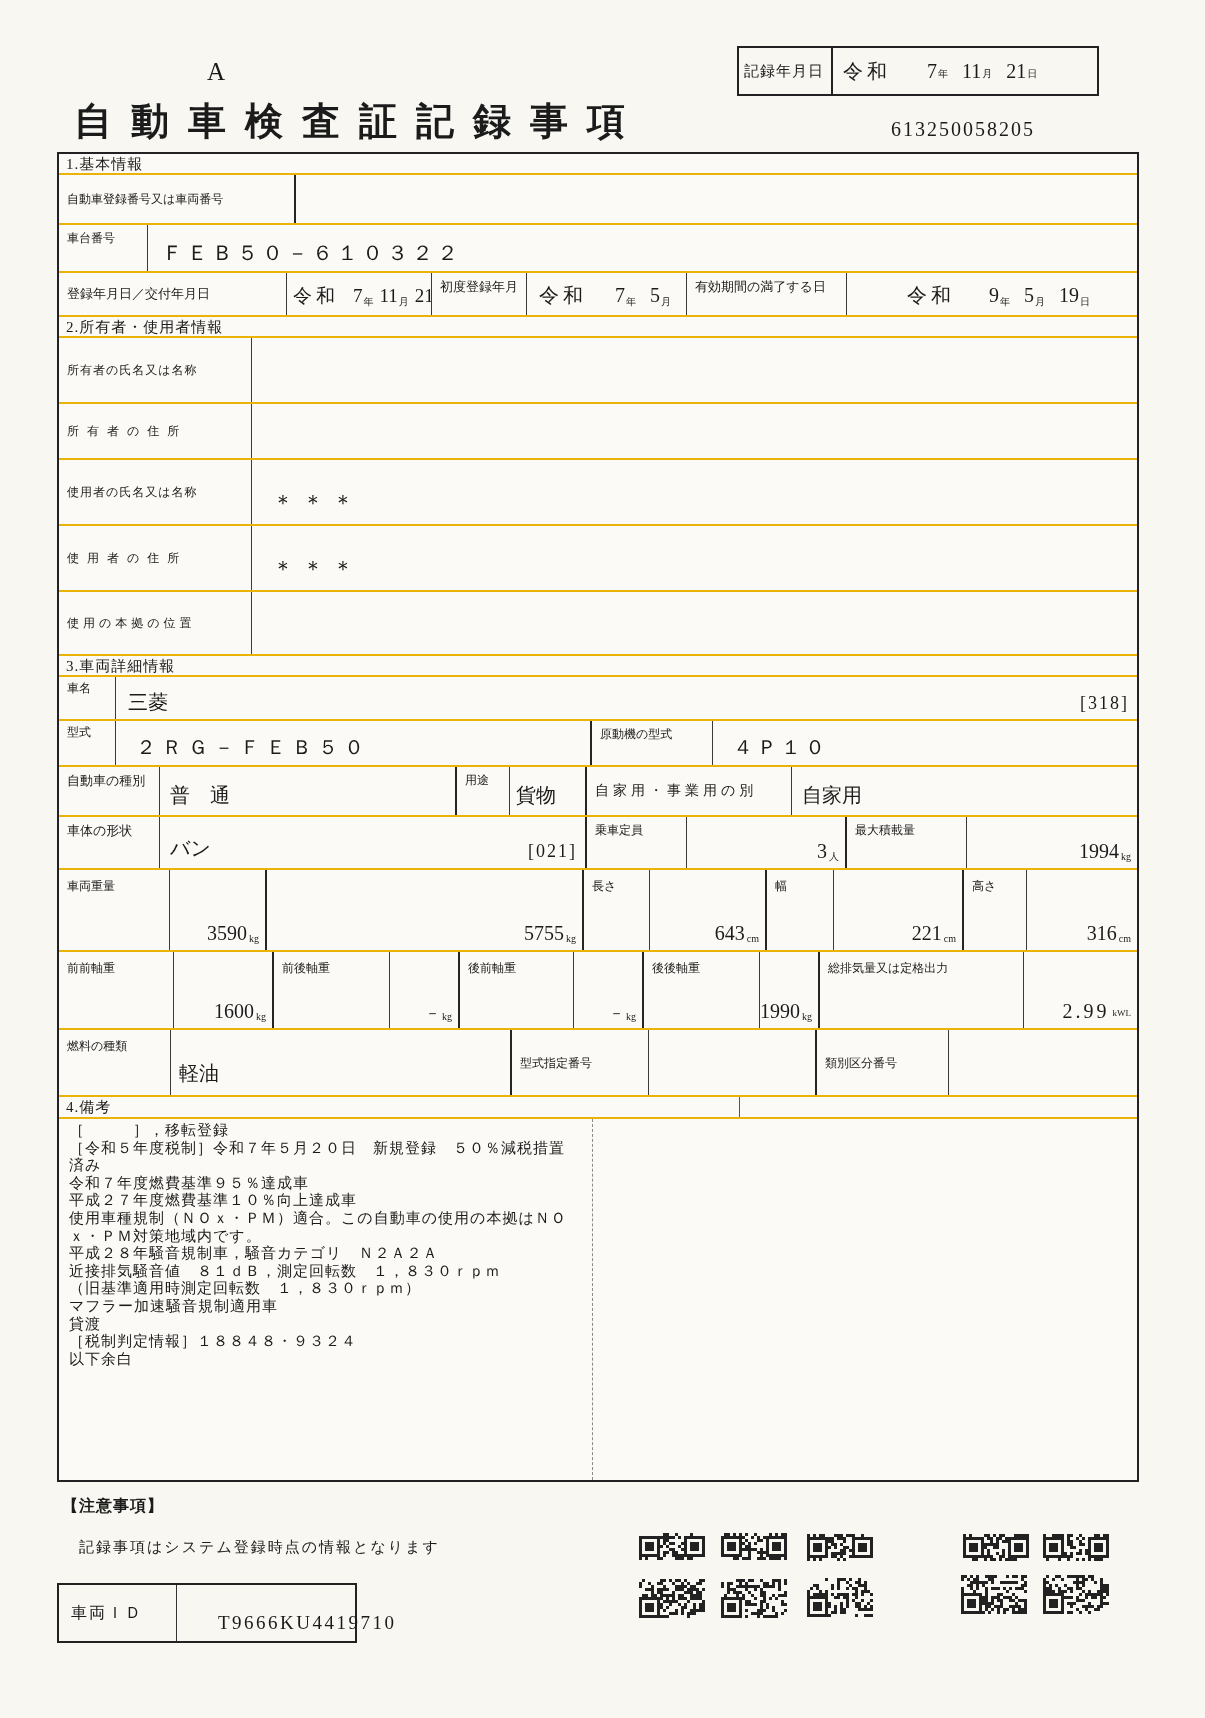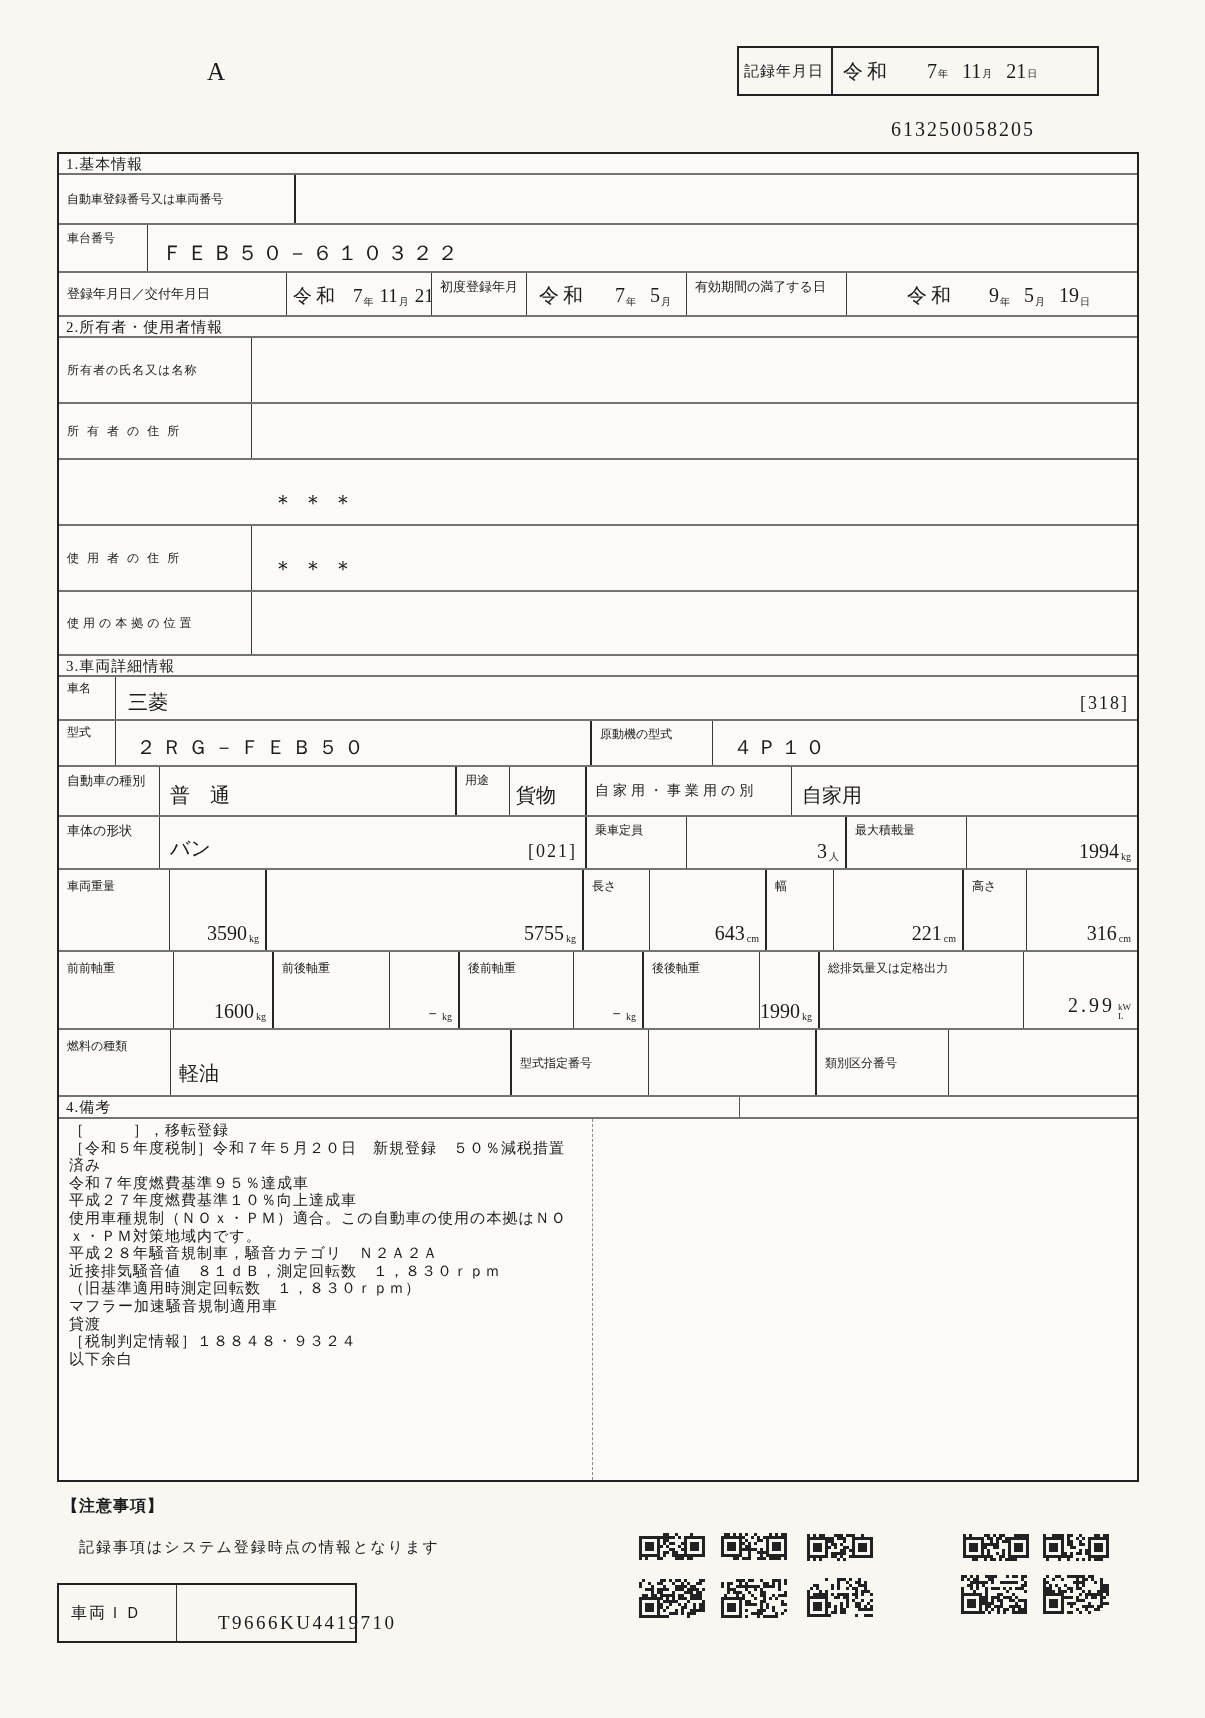--- a/index.html
+++ b/index.html
@@ -76,6 +76,7 @@
     </div>
   </div>
 
+  <h1 class="title">自動車検査証記録事項</h1>
   <div class="docnum">613250058205</div>
 
   <div class="table">

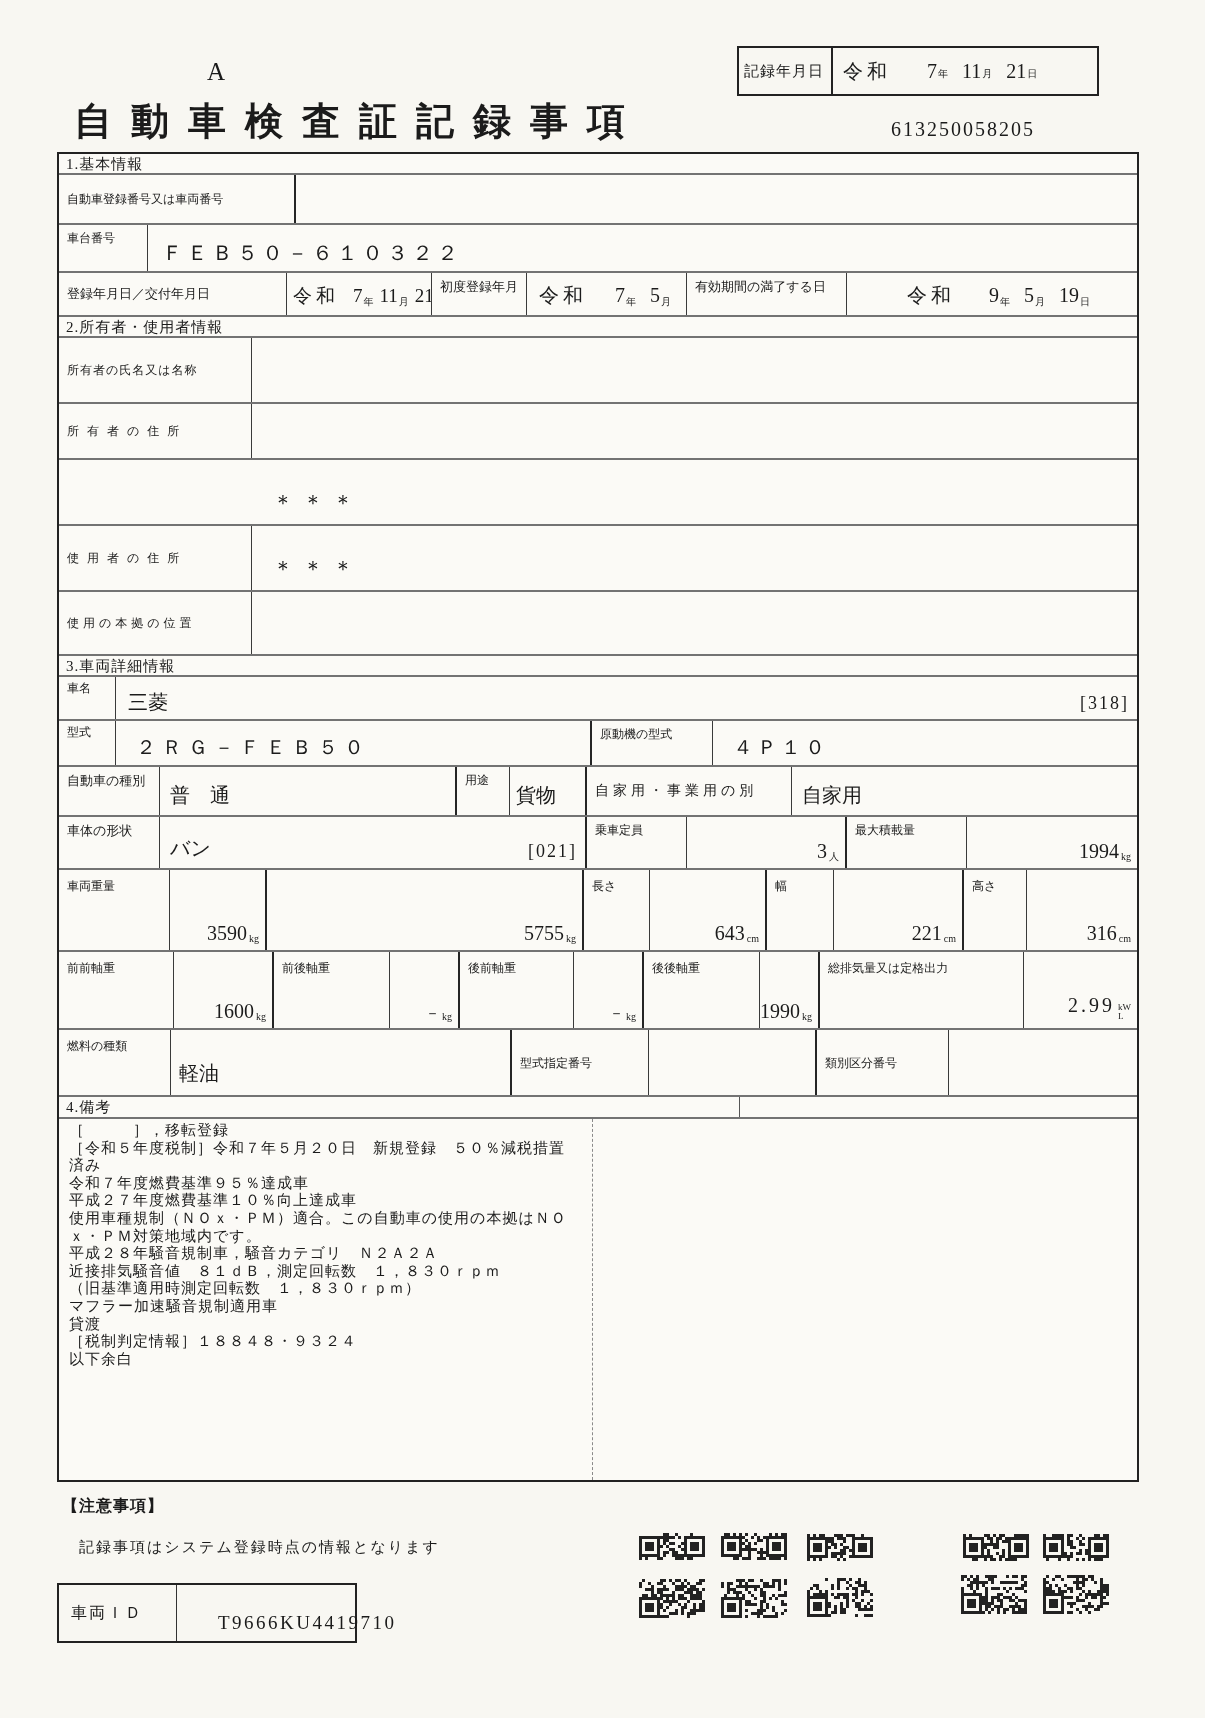--- a/index.html
+++ b/index.html
@@ -20,7 +20,7 @@
 
   
   .table{position:absolute;left:57px;top:152px;width:1078px;height:1326px;border:2px solid #222;box-sizing:content-box;background:#fbfaf6;}
-  .row{position:absolute;left:0;width:1078px;border-bottom:2px solid #737373;box-sizing:border-box;overflow:hidden;}
+  .row{position:absolute;left:0;width:1078px;border-bottom:2px solid #eab308;box-sizing:border-box;overflow:hidden;}
   .bar{background:#fbfaf6;}
   .bartxt{position:absolute;left:7px;top:1px;font-size:15px;letter-spacing:1px;}
   .c{position:absolute;top:0;bottom:0;box-sizing:border-box;overflow:hidden;}

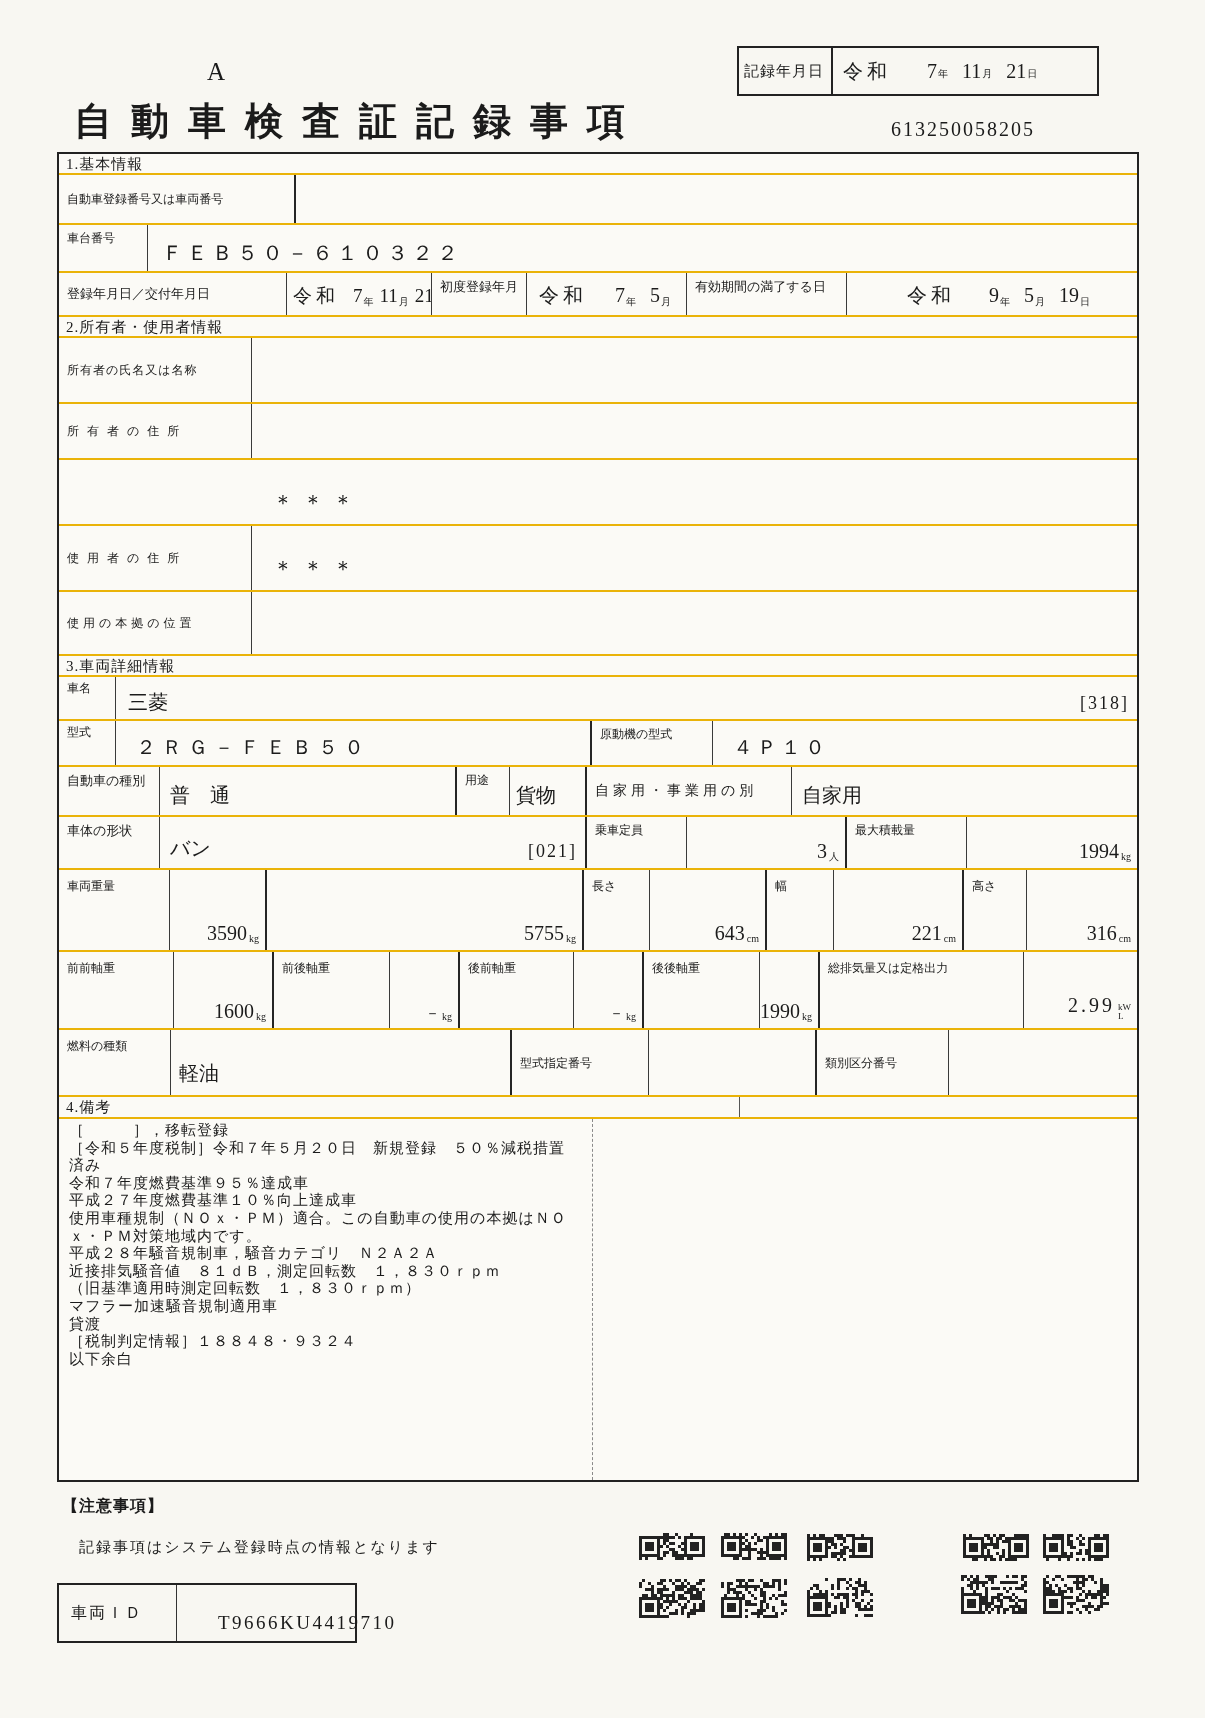--- a/index.html
+++ b/index.html
@@ -168,6 +168,9 @@
     </div>
 
     <div class="row" style="top:306px;height:66px;">
+      <div class="c br1" style="left:0;width:193px;">
+        <span class="lab ctr ls1">使用者の氏名又は名称</span>
+      </div>
       <div class="c" style="left:193px;width:885px;">
         <span class="vbl stars" style="left:20px;bottom:6px;">＊＊＊</span>
       </div>

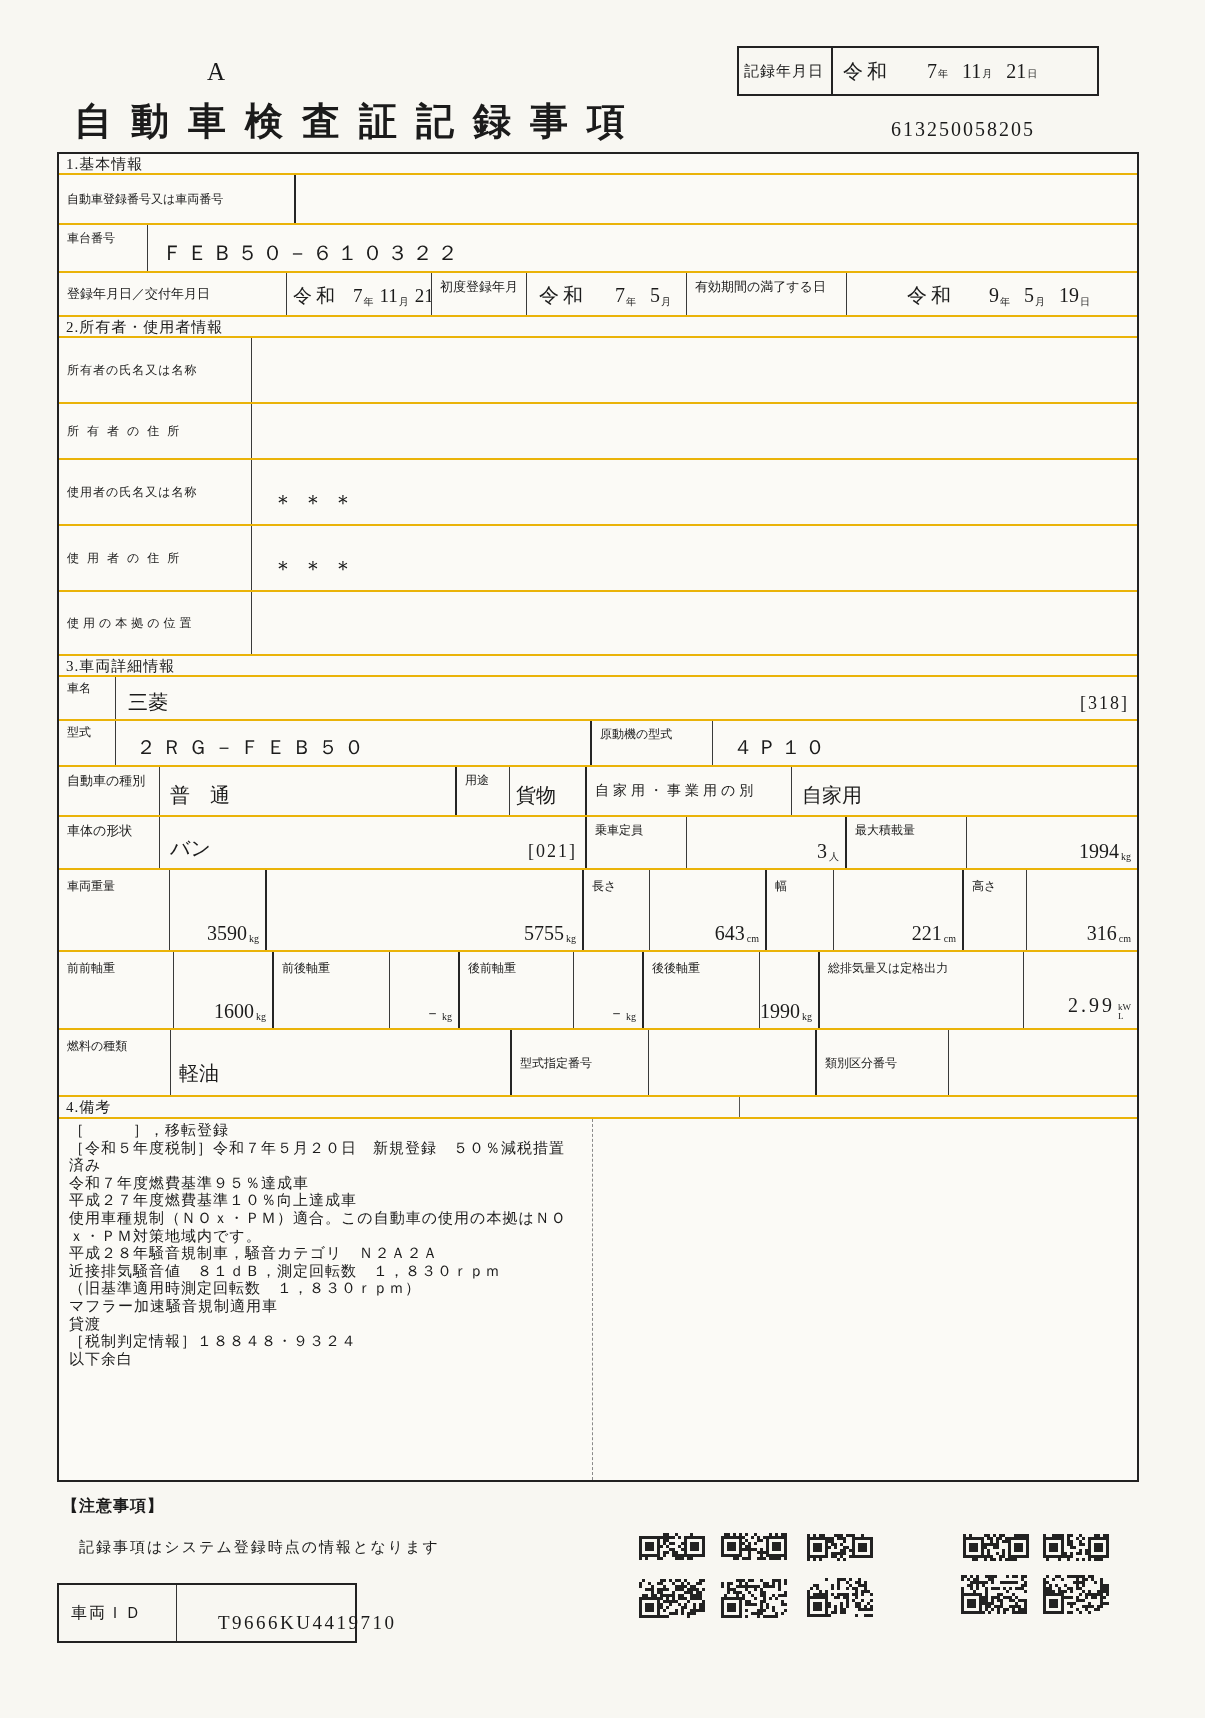--- a/index.html
+++ b/index.html
@@ -38,7 +38,7 @@
   .vbr{position:absolute;bottom:5px;right:6px;font-size:20px;white-space:nowrap;display:flex;align-items:baseline;}
   .vcode{position:absolute;bottom:5px;right:8px;font-size:18px;letter-spacing:2px;}
   .u{font-size:10px;margin-left:2px;transform:translateY(2px);display:inline-block;}
-  .u2{display:inline-flex;flex-direction:column;font-size:9px;line-height:9px;margin-left:3px;transform:translateY(-2px);}
+  .u2{display:inline-flex;font-size:9px;line-height:9px;margin-left:3px;transform:translateY(-2px);}
   .dt{position:absolute;bottom:6px;left:12px;display:flex;align-items:baseline;white-space:nowrap;}
   .stars{letter-spacing:8px;font-size:22px;}
 

